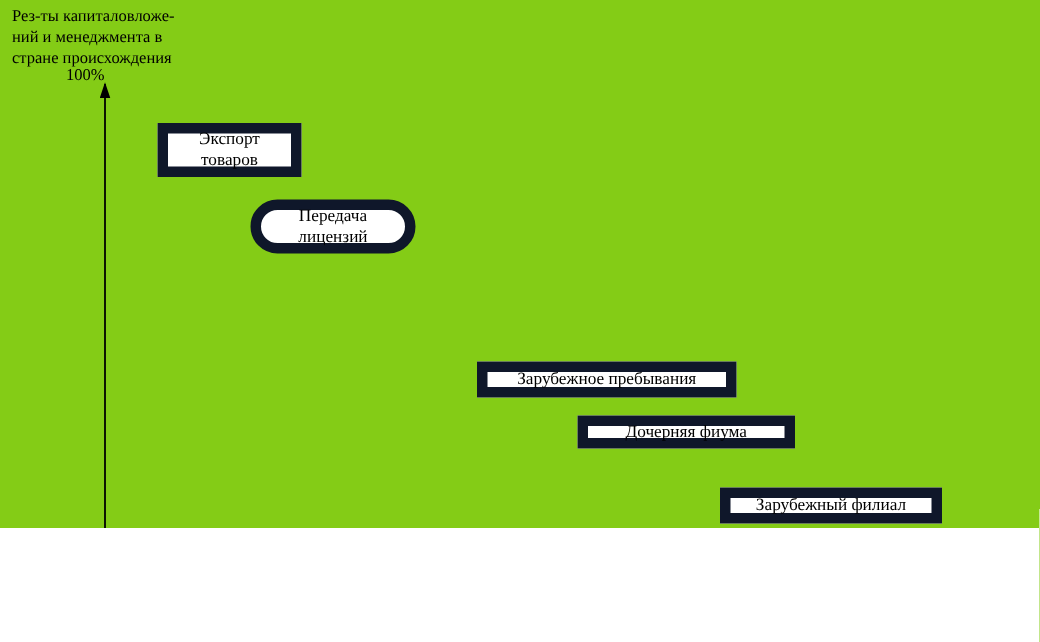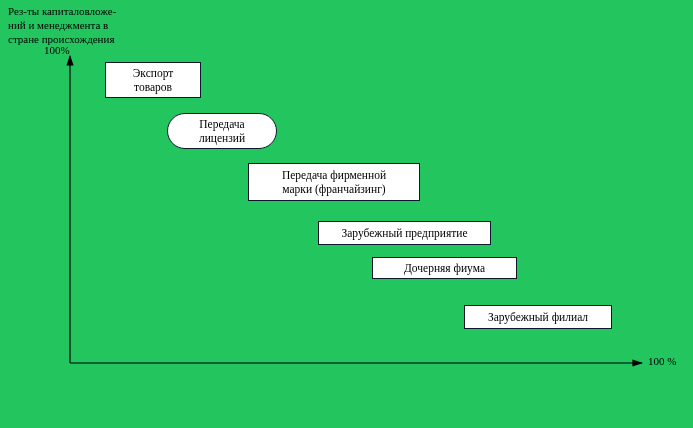--- a/index.html
+++ b/index.html
@@ -14,9 +14,9 @@
   #canvas {
     position: relative;
     width: 693px;
-    height: 428px;
+    height: 352px;
     overflow: hidden;
-    background: #22c55e;
+    background: #84cc16;
   }
   .axis-label {
     position: absolute;

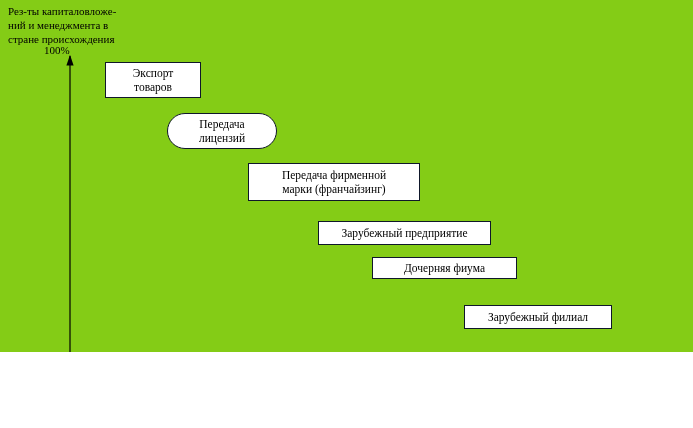--- a/index.html
+++ b/index.html
@@ -55,7 +55,7 @@
   .box {
     position: absolute;
     box-sizing: border-box;
-    border: 1px solid #0f172a;
+    border: 7px solid #0f172a;
     background: #ffffff;
     font-family: "Liberation Serif", serif;
     font-size: 11.5px;
@@ -67,6 +67,7 @@
     text-align: center;
     padding: 2px 6px;
     white-space: pre-line;
+    margin-top: 20px;
   }
   svg#axes {
     position: absolute;

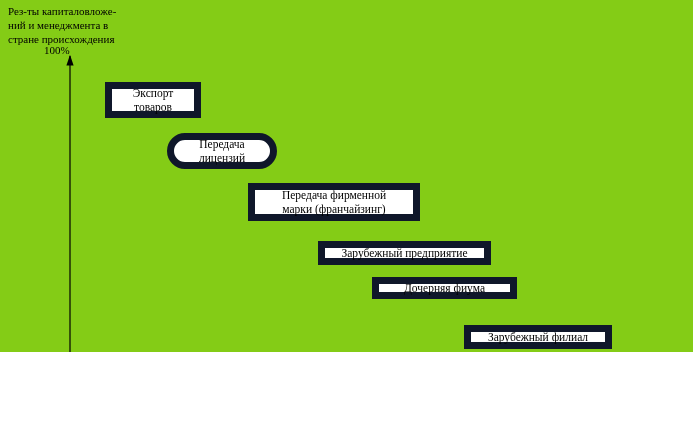--- a/index.html
+++ b/index.html
@@ -104,8 +104,6 @@
 товаров</div>
   <div class="box" style="left: 167px; top: 113px; width: 110px; height: 36px; border-radius: 18px;">Передача
 лицензий</div>
-  <div class="box" style="left: 248px; top: 163px; width: 172px; height: 38px;">Передача фирменной
-марки (франчайзинг)</div>
   <div class="box" style="left: 318px; top: 221px; width: 173px; height: 24px;">Зарубежный предприятие</div>
   <div class="box" style="left: 372px; top: 257px; width: 145px; height: 22px; font-family: Liberation Serif, serif;">Дочерняя фиума</div>
   <div class="box" style="left: 464px; top: 305px; width: 148px; height: 24px;">Зарубежный филиал</div>

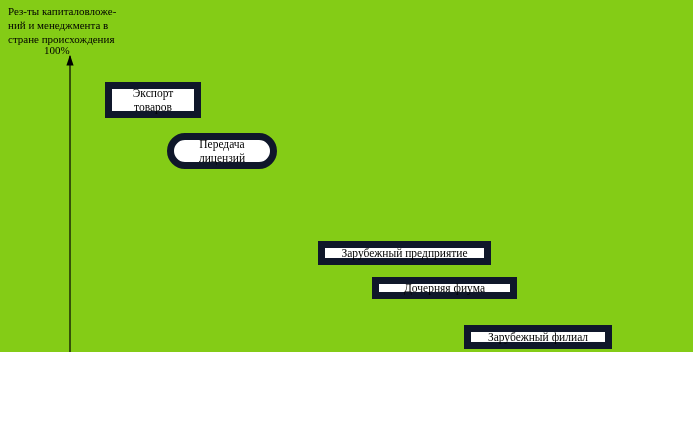--- a/index.html
+++ b/index.html
@@ -104,7 +104,7 @@
 товаров</div>
   <div class="box" style="left: 167px; top: 113px; width: 110px; height: 36px; border-radius: 18px;">Передача
 лицензий</div>
-  <div class="box" style="left: 318px; top: 221px; width: 173px; height: 24px;">Зарубежный предприятие</div>
+  <div class="box" style="left: 318px; top: 221px; width: 173px; height: 24px;">Зарубежное пребывания</div>
   <div class="box" style="left: 372px; top: 257px; width: 145px; height: 22px; font-family: Liberation Serif, serif;">Дочерняя фиума</div>
   <div class="box" style="left: 464px; top: 305px; width: 148px; height: 24px;">Зарубежный филиал</div>
 

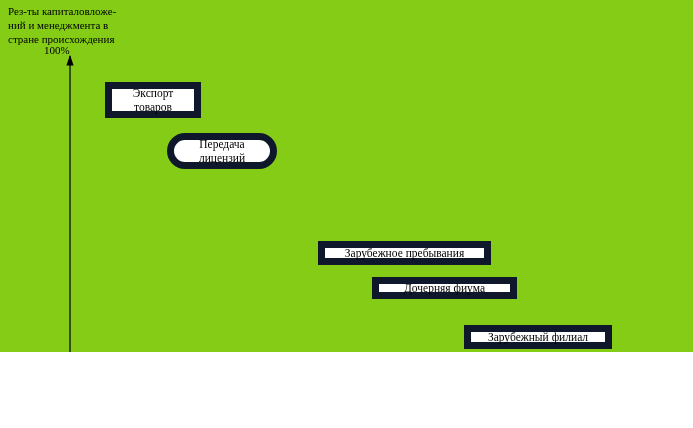--- a/index.html
+++ b/index.html
@@ -105,7 +105,7 @@
   <div class="box" style="left: 167px; top: 113px; width: 110px; height: 36px; border-radius: 18px;">Передача
 лицензий</div>
   <div class="box" style="left: 318px; top: 221px; width: 173px; height: 24px;">Зарубежное пребывания</div>
-  <div class="box" style="left: 372px; top: 257px; width: 145px; height: 22px; font-family: Liberation Serif, serif;">Дочерняя фиума</div>
+  <div class="box" style="left: 385px; top: 257px; width: 145px; height: 22px; font-family: Liberation Serif, serif;">Дочерняя фиума</div>
   <div class="box" style="left: 464px; top: 305px; width: 148px; height: 24px;">Зарубежный филиал</div>
 
 </div>

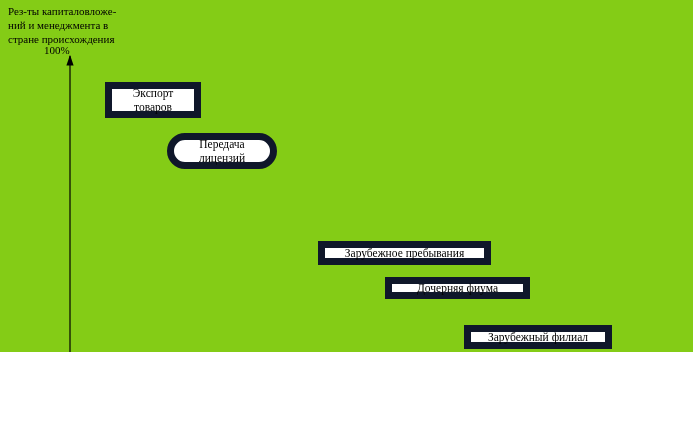--- a/index.html
+++ b/index.html
@@ -106,7 +106,7 @@
 лицензий</div>
   <div class="box" style="left: 318px; top: 221px; width: 173px; height: 24px;">Зарубежное пребывания</div>
   <div class="box" style="left: 385px; top: 257px; width: 145px; height: 22px; font-family: Liberation Serif, serif;">Дочерняя фиума</div>
-  <div class="box" style="left: 464px; top: 305px; width: 148px; height: 24px;">Зарубежный филиал</div>
+  <div class="box" style="left: 480px; top: 305px; width: 148px; height: 24px;">Зарубежный филиал</div>
 
 </div>
 

